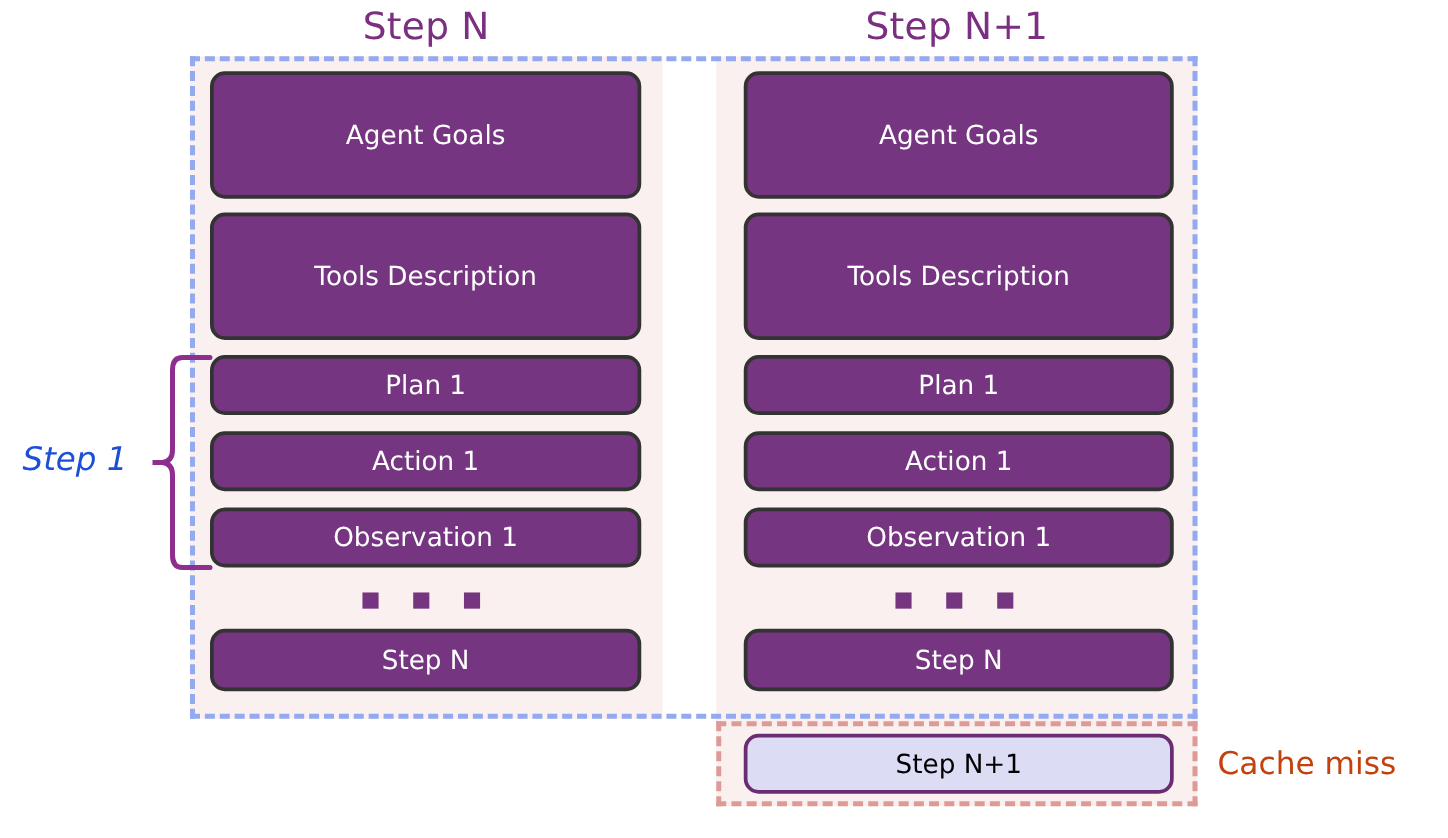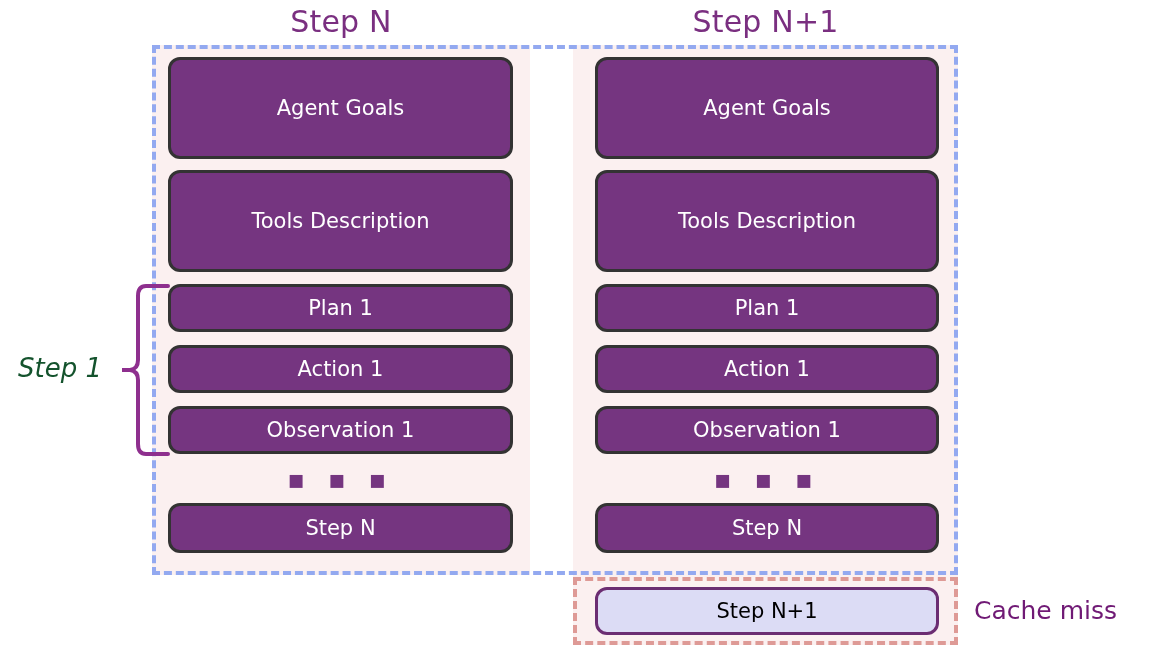--- a/index.html
+++ b/index.html
@@ -99,7 +99,7 @@
   #step1-label {
     position: absolute;
     left: 18px; top: 353px;
-    color: #14532d;
+    color: #1d4ed8;
     font-size: 26px;
     font-style: italic;
     white-space: nowrap;

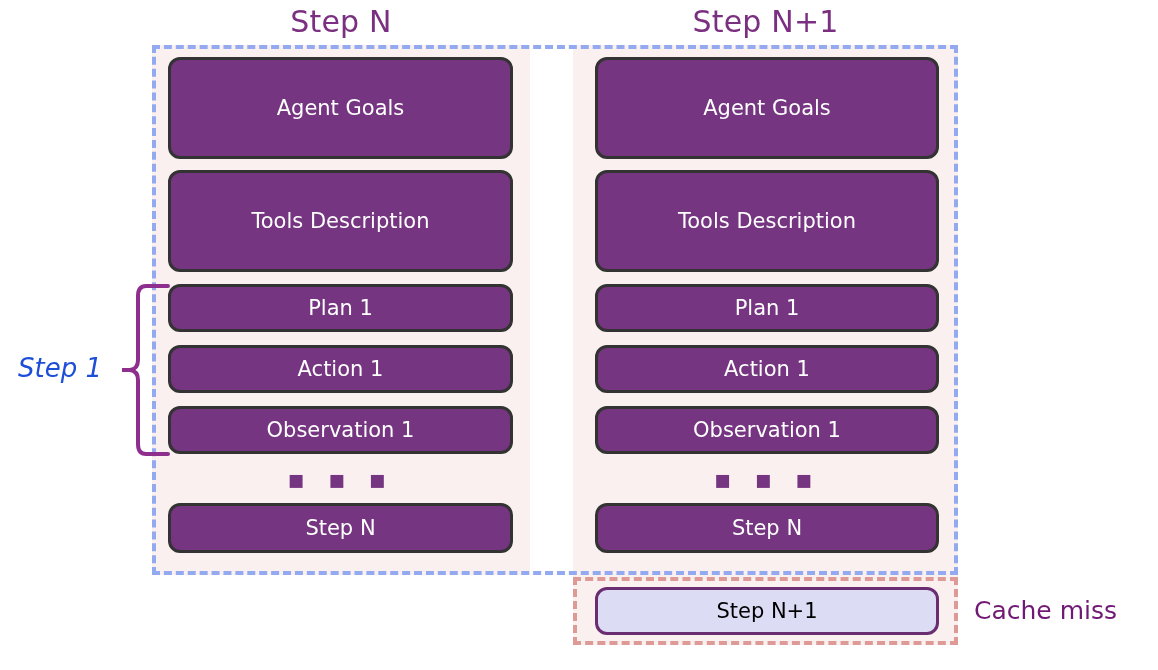--- a/index.html
+++ b/index.html
@@ -94,7 +94,7 @@
     white-space: nowrap;
   }
   #cache-hit-label  { left: 974px; top: 79px;  color: #7D93EC; }
-  #cache-miss-label { left: 974px; top: 596px; color: #701a75; }
+  #cache-miss-label { left: 974px; top: 596px; color: #c2410c; }
 
   #step1-label {
     position: absolute;

